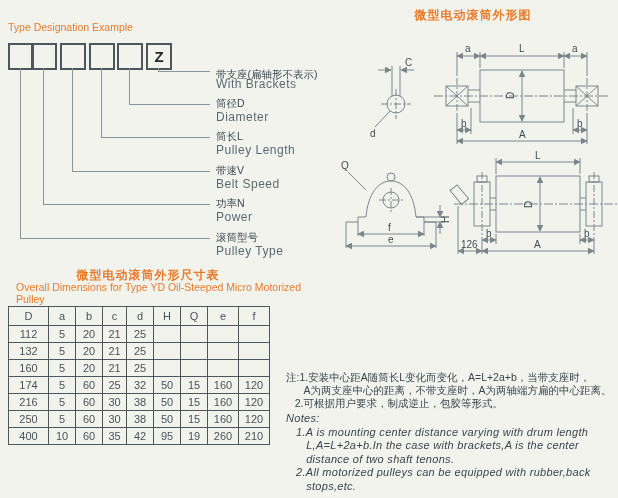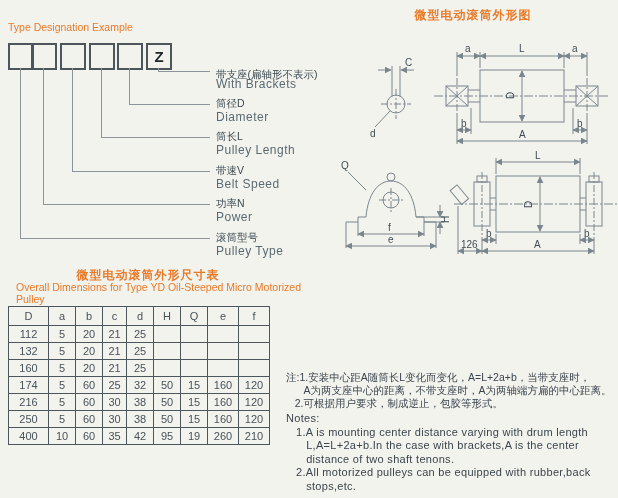--- a/index.html
+++ b/index.html
@@ -326,7 +326,7 @@
   <div class="abs notes" style="left:286px; top:371px; width:330px;">注:1.安装中心距A随筒长L变化而变化，A=L+2a+b，当带支座时，
       A为两支座中心的距离，不带支座时，A为两轴端方扁的中心距离。
    2.可根据用户要求，制成逆止，包胶等形式。</div>
-  <div class="abs notes notes-en" style="left:286px; top:412px; width:330px;">Notes:
+  <div class="abs notes notes-en" style="left:286px; top:412px; width:330px;font-style:italic;">Notes:
    1.A is mounting center distance varying with drum length
       L,A=L+2a+b.In the case with brackets,A is the center
       distance of two shaft tenons.

